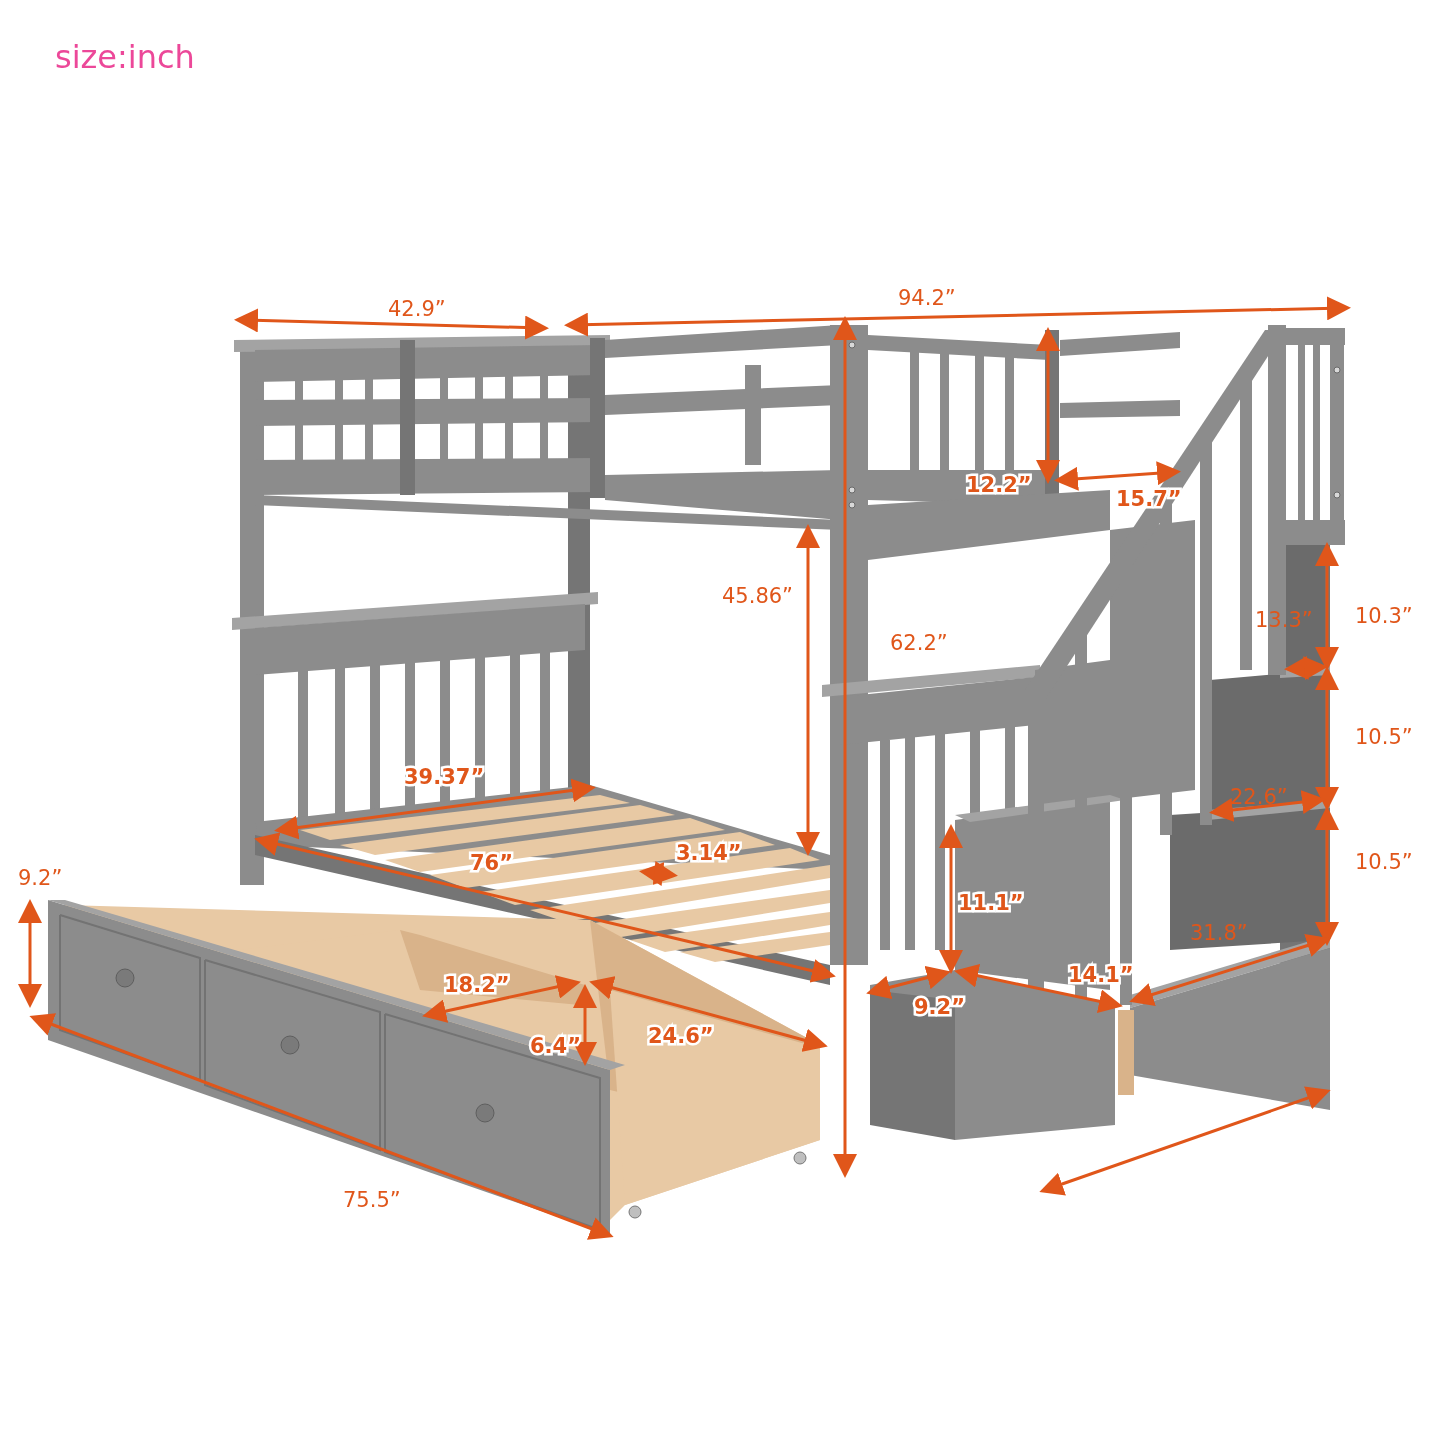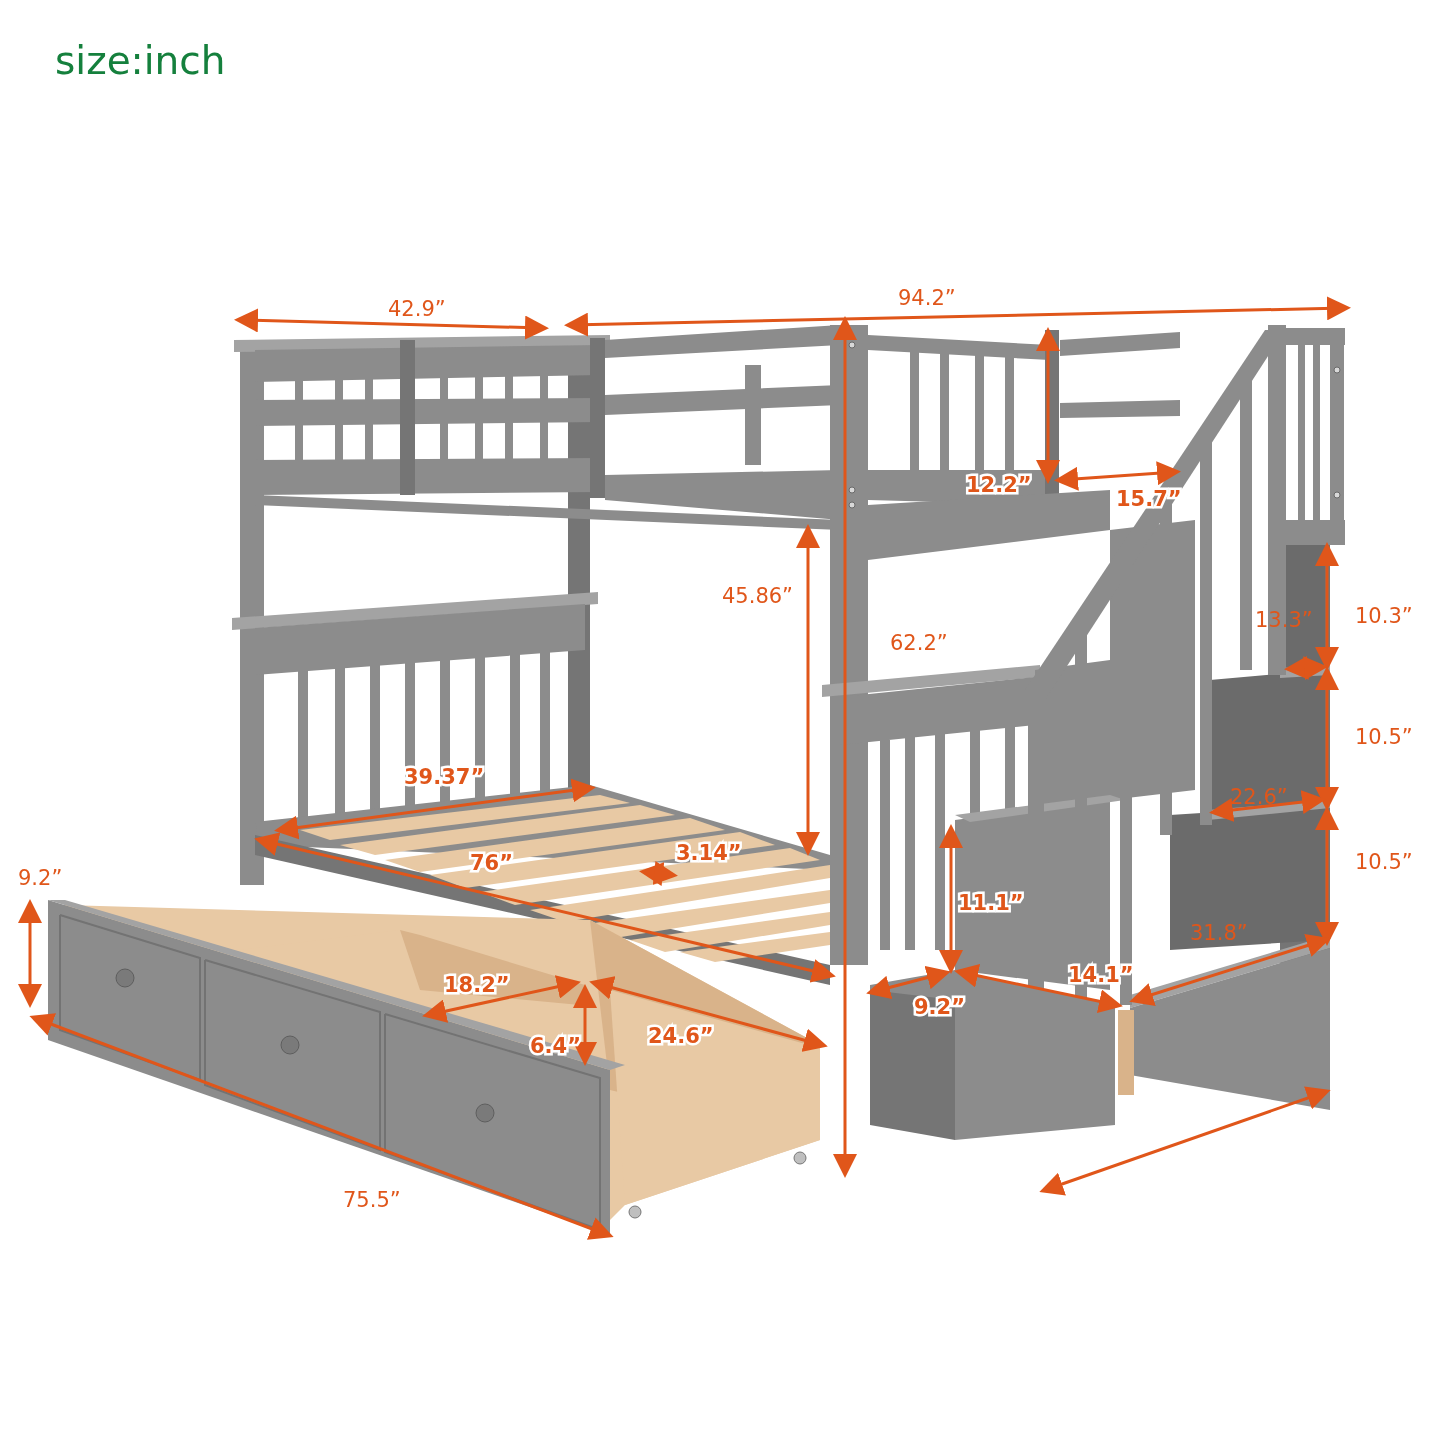--- a/index.html
+++ b/index.html
@@ -6,7 +6,7 @@
   body { width: 1445px; height: 1445px; position: relative; overflow: hidden;
          font-family: "DejaVu Sans", sans-serif; }
   #stage { position: absolute; left: 0; top: 0; width: 1445px; height: 1445px; }
-  .title { position: absolute; left: 55px; top: 38px; font-size: 39px; color: #15803d;
+  .title { position: absolute; left: 55px; top: 38px; font-size: 32px; color: #ec4899;
            font-family: "DejaVu Sans", sans-serif; letter-spacing: 0px; }
   .dim { font-family: "DejaVu Sans", sans-serif; font-size: 21px; fill: #e0561a; }
   .dim-halo { font-family: "DejaVu Sans", sans-serif; font-size: 21px; fill: #e0561a;

